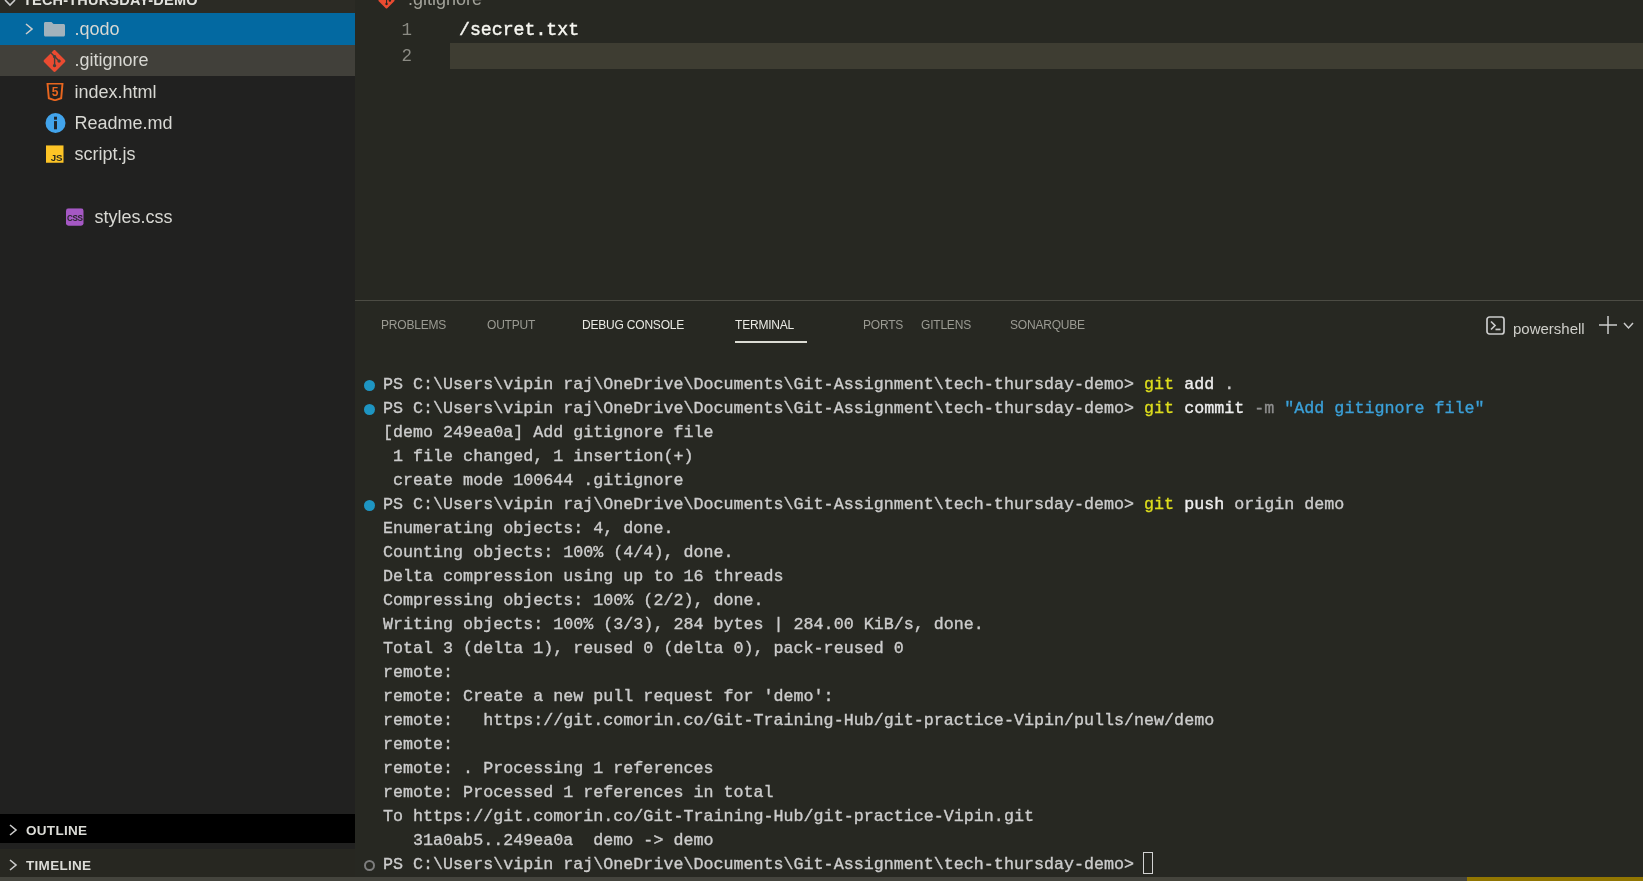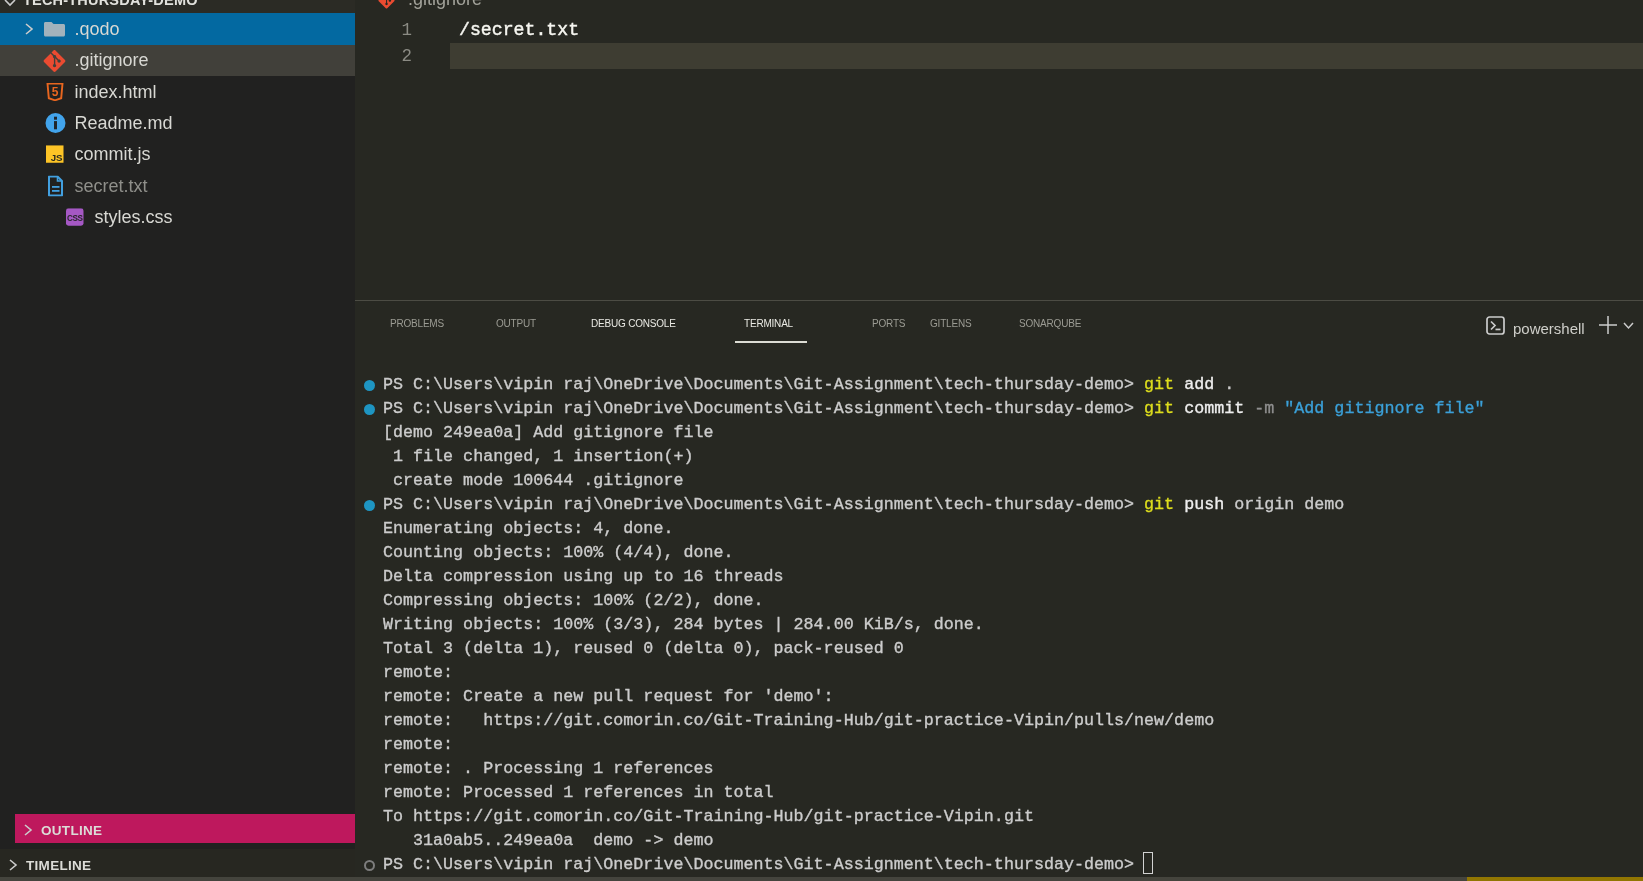--- a/index.html
+++ b/index.html
@@ -71,7 +71,7 @@
       <rect x="0" y="0" width="18" height="18" fill="#fdc426"></rect>
       <text x="17" y="16.6" text-anchor="end" font-family="Liberation Sans" font-size="10" font-weight="bold" fill="#2a2a1d">JS</text>
     </svg>
-    <span class="rowlabel">commit.js</span>
+    <span class="rowlabel">script.js</span>
   </div>
 
   <div class="row" style="top:170.2px;">

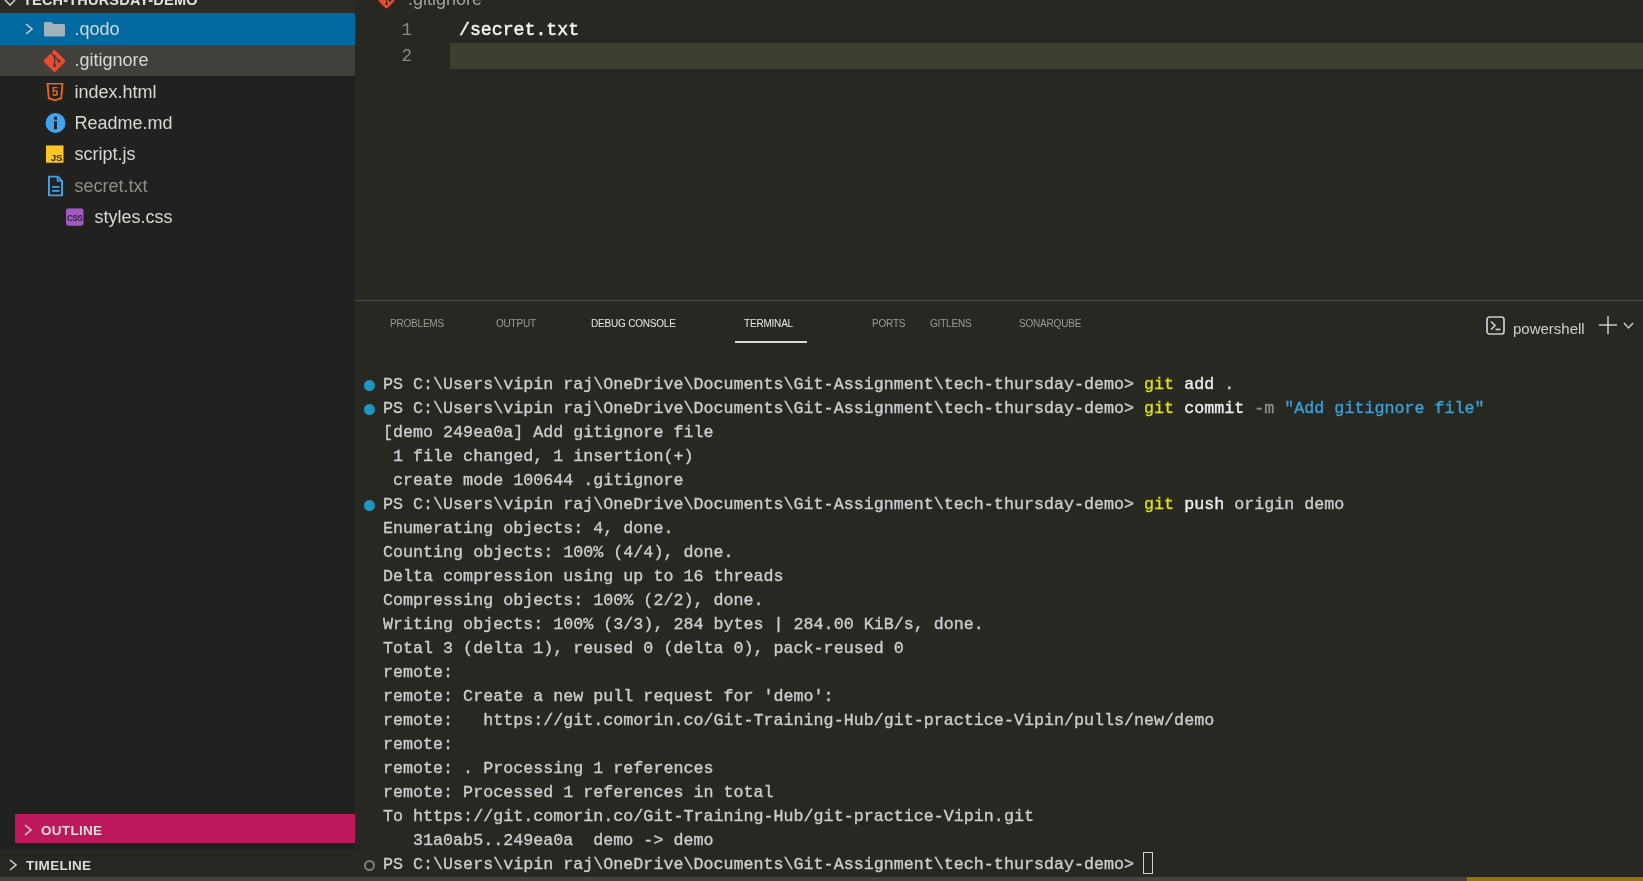--- a/index.html
+++ b/index.html
@@ -74,15 +74,6 @@
     <span class="rowlabel">script.js</span>
   </div>
 
-  <div class="row" style="top:170.2px;">
-    <svg class="ricon" style="left:47px;" width="17" height="21" viewBox="0 0 17 21">
-      <path d="M2 1 L10.5 1 L15 5.5 L15 20 L2 20 Z" fill="none" stroke="#42a0e0" stroke-width="2" stroke-linejoin="round"></path>
-      <path d="M10.5 1 L10.5 5.5 L15 5.5" fill="none" stroke="#42a0e0" stroke-width="1.6"></path>
-      <rect x="5" y="10.5" width="7.5" height="1.8" fill="#42a0e0"></rect>
-      <rect x="5" y="14.5" width="7.5" height="1.8" fill="#42a0e0"></rect>
-    </svg>
-    <span class="rowlabel" style="color:#8f8f8a;">secret.txt</span>
-  </div>
 
   <div class="row" style="top:201.6px;margin-left:20px;">
     <svg class="ricon" style="left:46px;" width="17.5" height="17.5" viewBox="0 0 18 18">

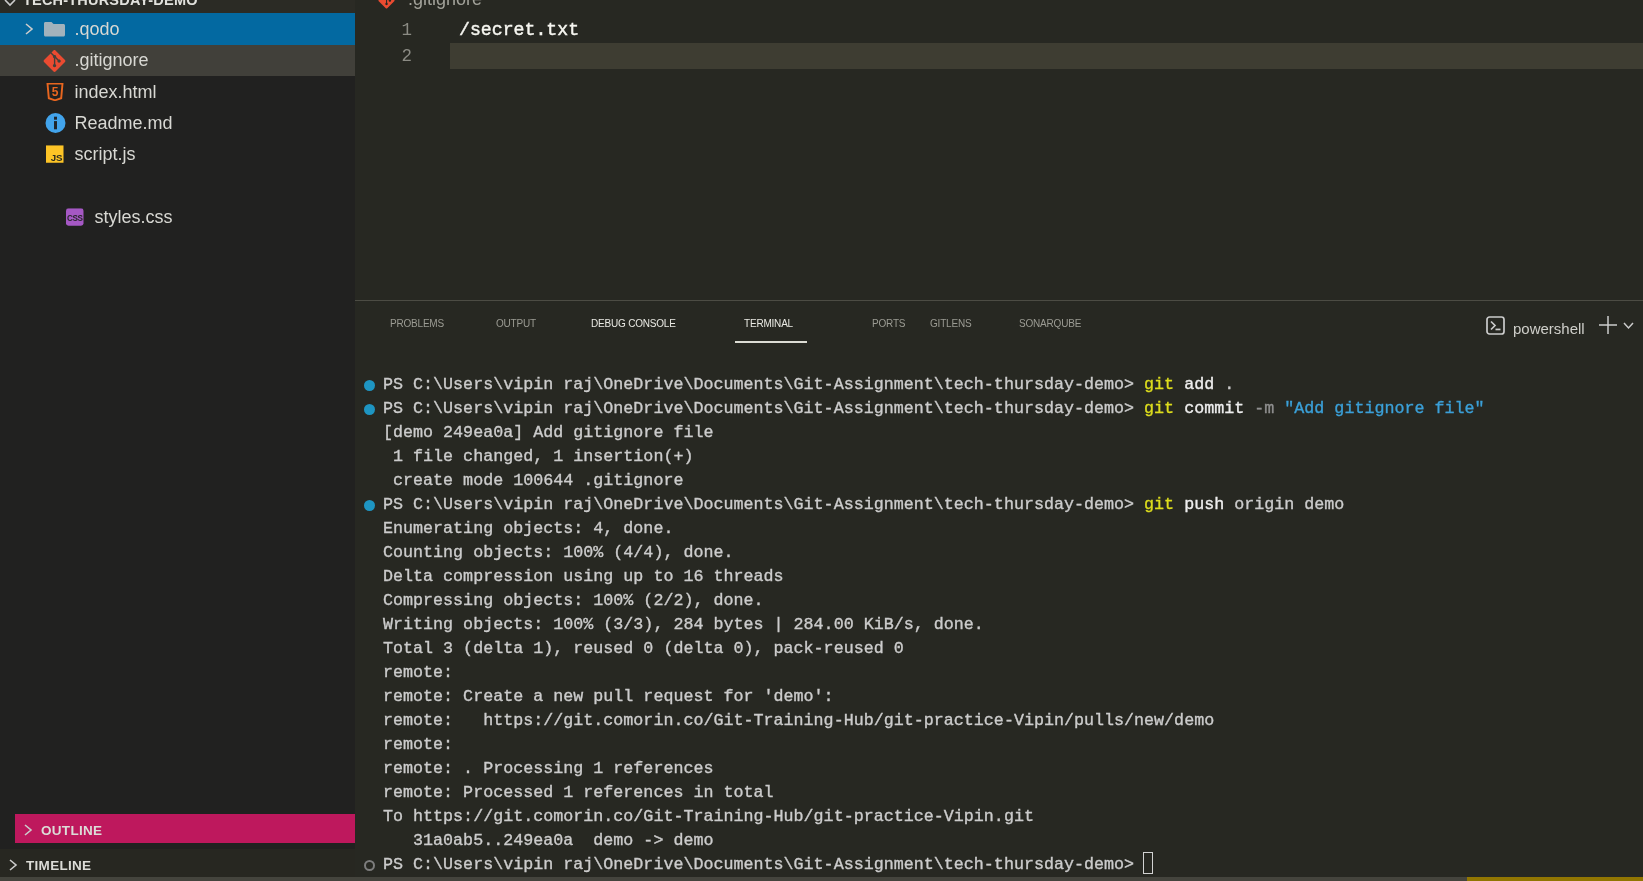--- a/index.html
+++ b/index.html
@@ -11,7 +11,7 @@
   .ricon { position:absolute; left:44px; top:50%; transform:translateY(-50%); }
   #editor { position:absolute; left:355px; top:0; width:1288px; height:300px; background:#272822; overflow:hidden; }
   #panel { position:absolute; left:355px; top:300px; width:1288px; height:577px; background:#272822; border-top:1px solid #4c4c44; overflow:hidden; }
-  .ptab { position:absolute; top:16.5px; font-size:10px; letter-spacing:-0.2px; color:#9b9b93; white-space:nowrap;margin-left:9px; }
+  .ptab { position:absolute; top:16.5px; font-size:12px; letter-spacing:-0.2px; color:#9b9b93; white-space:nowrap; }
   .ptab.active { color:#eaeae4; }
   pre.term { position:absolute; left:28px; top:72px; font-family:"Liberation Mono", monospace; font-size:16.7px; line-height:24px; color:#cccccc; -webkit-text-stroke:0.35px currentColor; }
   .dot { position:absolute; width:11px; height:11px; border-radius:50%; background:#1e95c2; left:9px; }

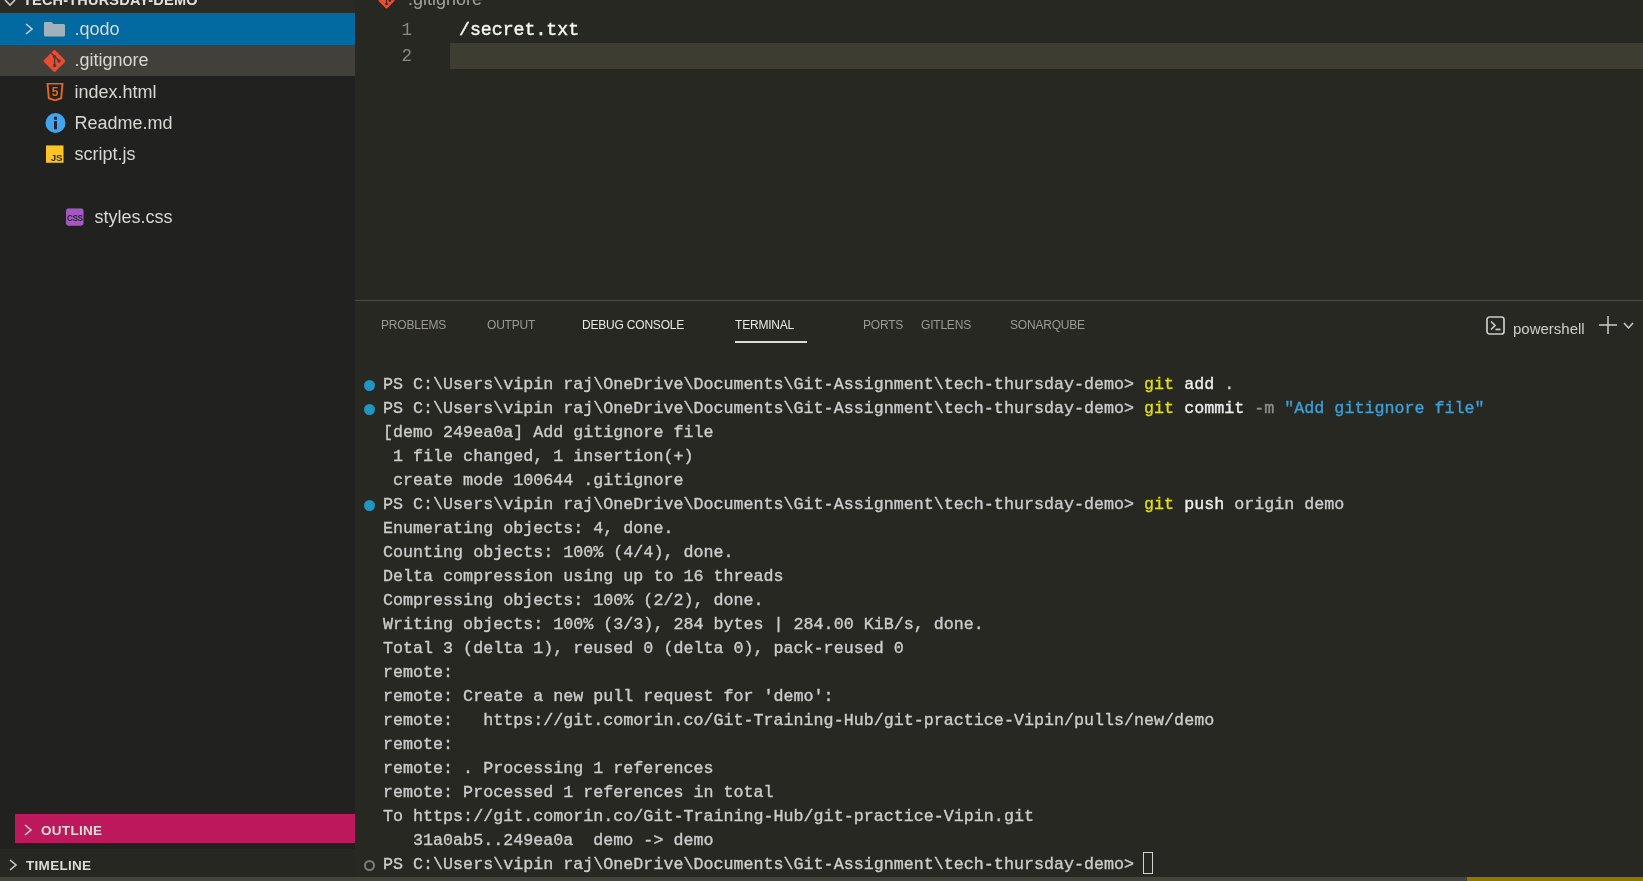--- a/index.html
+++ b/index.html
@@ -83,7 +83,7 @@
     <span class="rowlabel">styles.css</span>
   </div>
 
-  <div class="abs" style="left:0;top:814px;width:355px;height:29px;background:#be185d;margin-left:15px;">
+  <div class="abs" style="left:0;top:814px;width:355px;height:29px;background:#000000;">
     <svg class="abs" style="left:7px;top:9px;" width="12" height="14" viewBox="0 0 12 14">
         <path d="M3 2 L9 7 L3 12" stroke="#cccccc" stroke-width="1.6" fill="none"></path>
       </svg>

